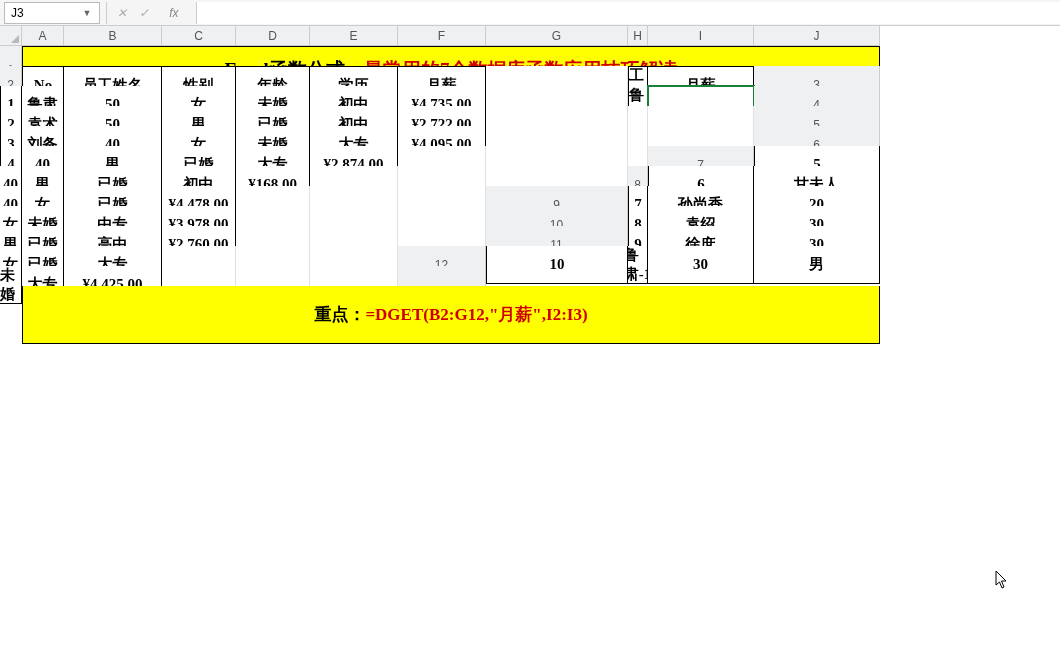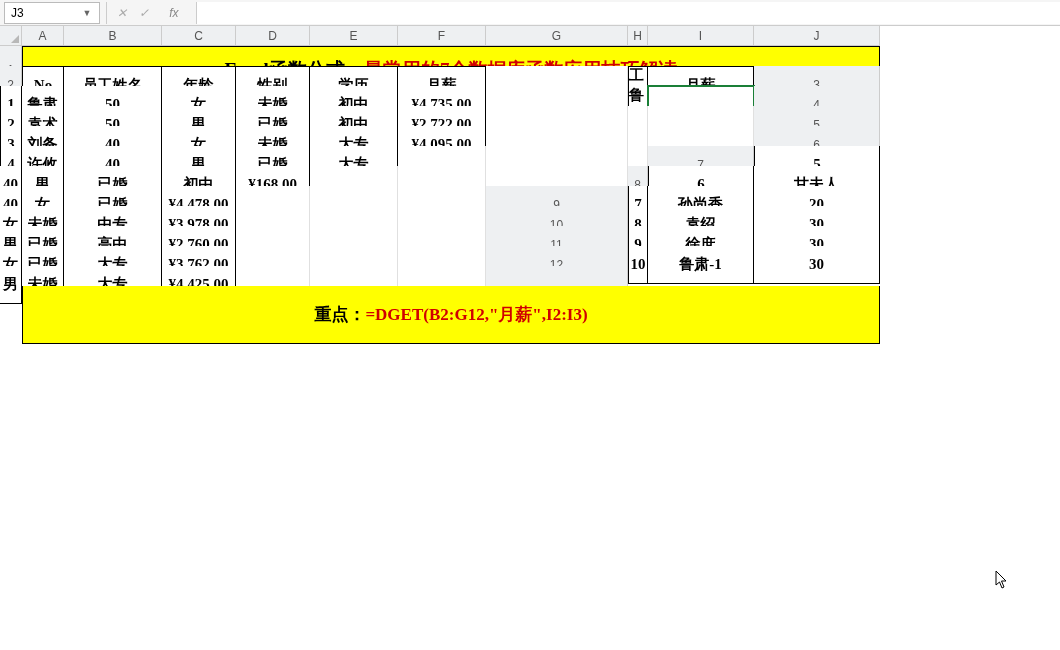--- a/index.html
+++ b/index.html
@@ -166,8 +166,8 @@
     <div class="rowhdr row-big" style="height:38px">2</div>
     <div class="cell row-big bt bb bl br" style="height:38px">No</div>
     <div class="cell row-big bt bb br" style="height:38px">员工姓名</div>
+    <div class="cell row-big bt bb br" style="height:38px">性别</div>
     <div class="cell row-big bt bb br" style="height:38px">年龄</div>
-    <div class="cell row-big bt bb br" style="height:38px">性别</div>
     <div class="cell row-big bt bb br" style="height:38px">学历</div>
     <div class="cell row-big bt bb br" style="height:38px">月薪</div>
     <div class="cell row-big" style="height:38px;border:none;border-right:1px solid #e0e0e0;border-bottom:1px solid #e0e0e0"></div>

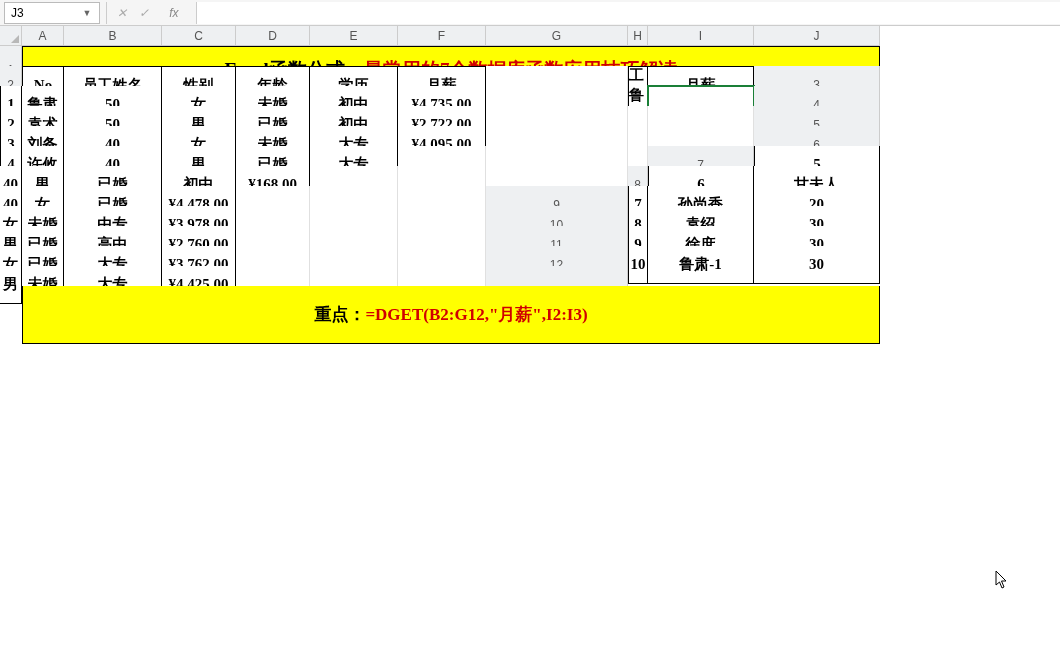--- a/index.html
+++ b/index.html
@@ -208,7 +208,6 @@
     <div class="cell row-big" style="height:38px;border:none;border-right:1px solid #e0e0e0;border-bottom:1px solid #e0e0e0"></div>
     <div class="rowhdr row-big" style="height:38px">6</div>
     <div class="cell row-big bb bl br" style="height:38px">4</div>
-    <div class="cell row-big bb br" style="height:38px">许攸</div>
     <div class="cell row-big bb br" style="height:38px">40</div>
     <div class="cell row-big bb br" style="height:38px">男</div>
     <div class="cell row-big bb br" style="height:38px">已婚</div>

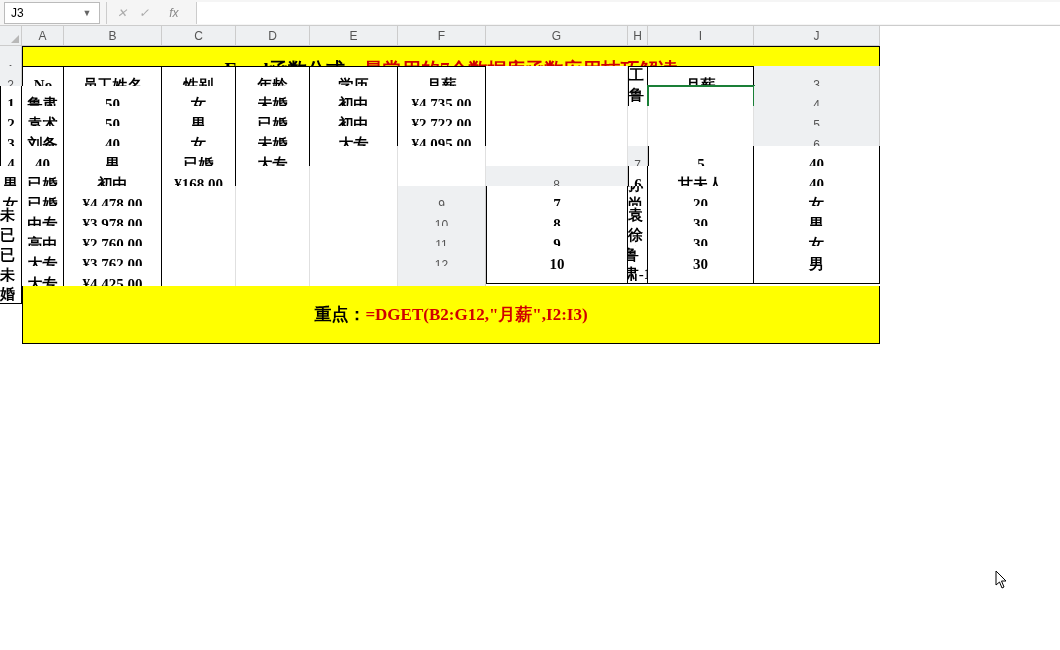--- a/index.html
+++ b/index.html
@@ -212,6 +212,7 @@
     <div class="cell row-big bb br" style="height:38px">男</div>
     <div class="cell row-big bb br" style="height:38px">已婚</div>
     <div class="cell row-big bb br" style="height:38px">大专</div>
+    <div class="cell row-big bb br" style="height:38px">¥2,874.00</div>
     <div class="cell row-big" style="height:38px;border:none;border-right:1px solid #e0e0e0;border-bottom:1px solid #e0e0e0"></div>
     <div class="cell row-big" style="height:38px;border:none;border-right:1px solid #e0e0e0;border-bottom:1px solid #e0e0e0"></div>
     <div class="cell row-big" style="height:38px;border:none;border-right:1px solid #e0e0e0;border-bottom:1px solid #e0e0e0"></div>

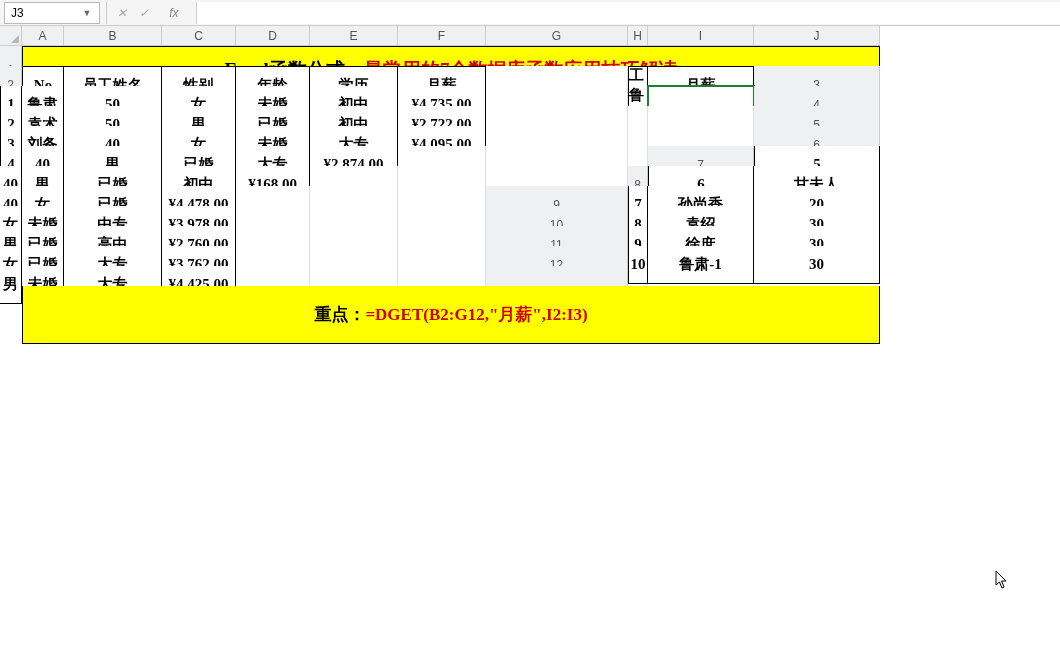--- a/index.html
+++ b/index.html
@@ -265,7 +265,6 @@
     <div class="cell row-big bb br" style="height:38px">女</div>
     <div class="cell row-big bb br" style="height:38px">已婚</div>
     <div class="cell row-big bb br" style="height:38px">大专</div>
-    <div class="cell row-big bb br" style="height:38px">¥3,762.00</div>
     <div class="cell row-big" style="height:38px;border:none;border-right:1px solid #e0e0e0;border-bottom:1px solid #e0e0e0"></div>
     <div class="cell row-big" style="height:38px;border:none;border-right:1px solid #e0e0e0;border-bottom:1px solid #e0e0e0"></div>
     <div class="cell row-big" style="height:38px;border:none;border-right:1px solid #e0e0e0;border-bottom:1px solid #e0e0e0"></div>

